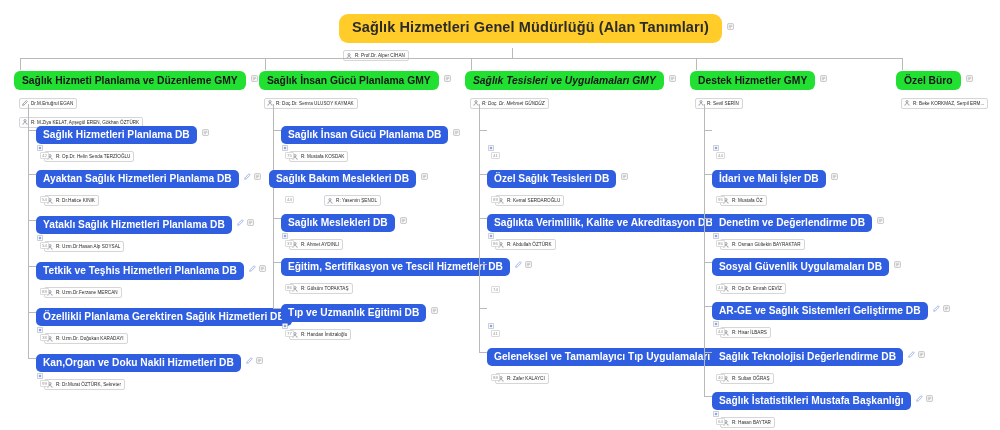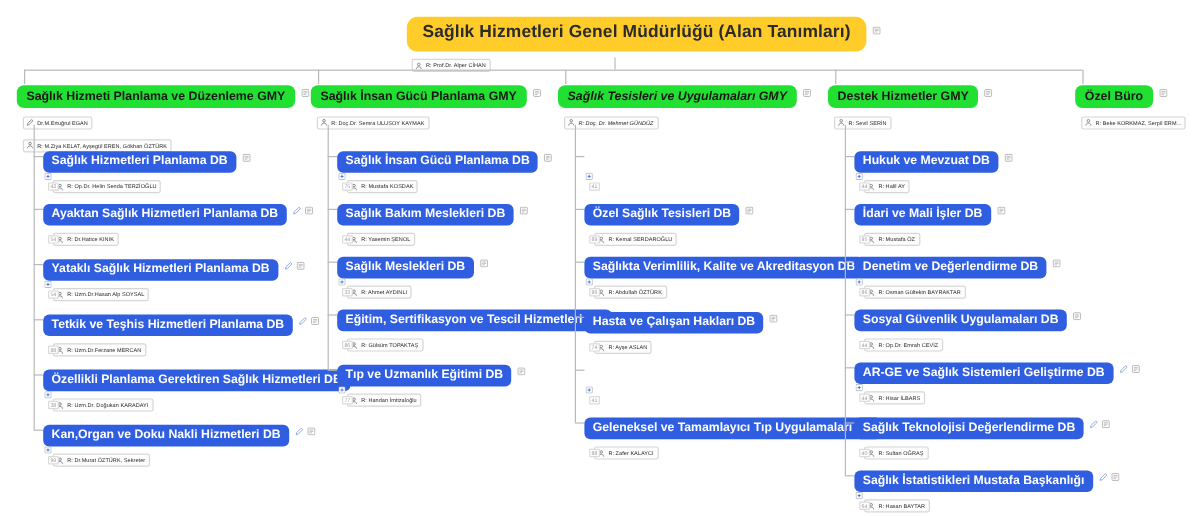--- a/index.html
+++ b/index.html
@@ -542,20 +542,6 @@
         </span></div></div>
     <div class="line vline" style="left: 704px; top: 104px; width: 1px; height: 292px;"></div>
     <div class="line hline" style="left: 704px; top: 130px; width: 8px; height: 1px;"></div>
-    <div class="node-group" style="left: 712px; top: 124px;"><span class="db-node">Hukuk ve Mevzuat DB</span><span class="node-icons">
-        <span class="mini-icon">
-          <svg width="7" height="7" viewBox="0 0 16 16">
-            <rect x="1.5" y="1.5" width="13" height="13" rx="1.5" fill="none" stroke="#8a8a8a" stroke-width="1.5"></rect>
-            <path d="M4.2 5.3h7.6M4.2 8h7.6M4.2 10.7h5" stroke="#8a8a8a" stroke-width="1.3"></path>
-          </svg>
-        </span>
-      </span><div class="chip-row" style="margin-left: 8px; margin-top: 2px;"><span class="chip">
-          <svg class="glyph" width="6" height="6" viewBox="0 0 16 16">
-            <circle cx="8" cy="4.4" r="2.9" fill="none" stroke="#55606e" stroke-width="1.5"></circle>
-            <path d="M2.4 15c0-3.3 2.5-5.4 5.6-5.4S13.6 11.7 13.6 15" fill="none" stroke="#55606e" stroke-width="1.5"></path>
-          </svg>
-          <span>R: Halil AY</span>
-        </span></div></div>
     <div style="position: absolute; left: 713px; top: 137px;"><svg width="6" height="6" viewBox="0 0 16 16">
         <rect x="1" y="1" width="14" height="14" rx="2" fill="#fff" stroke="#9aa3b0" stroke-width="1.6"></rect>
         <path d="M4.5 8h7" stroke="#2f5ee0" stroke-width="1.8"></path>

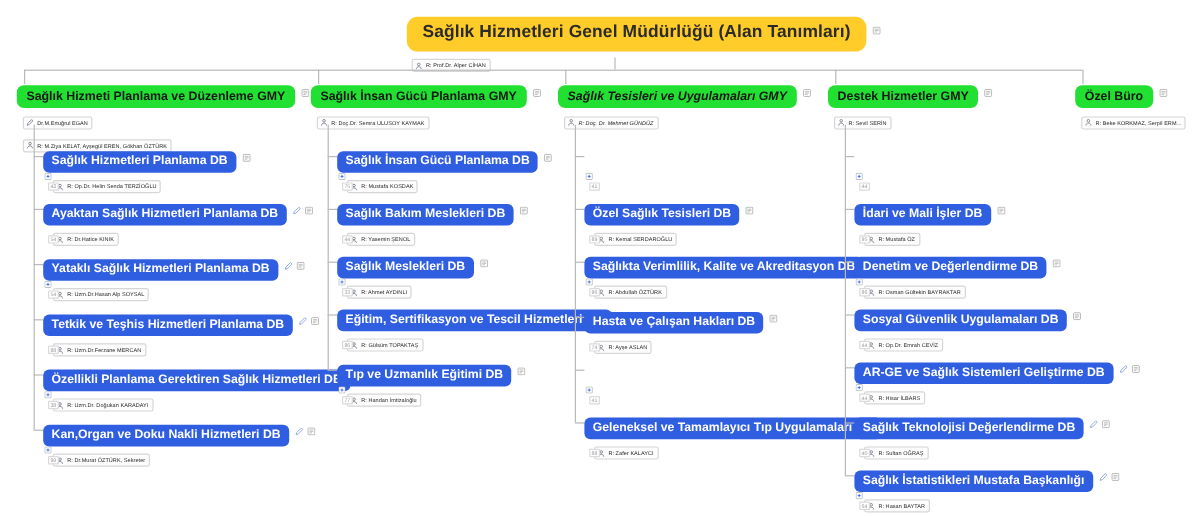--- a/index.html
+++ b/index.html
@@ -338,7 +338,7 @@
       </svg></div>
     <div class="stub" style="left: 285px; top: 152px;">75</div>
     <div class="line hline" style="left: 273px; top: 174px; width: 8px; height: 1px;"></div>
-    <div class="node-group" style="left: 281px; top: 168px;"><span class="db-node">Sağlık Bakım Meslekleri DB</span><span class="node-icons">
+    <div class="node-group" style="left: 269px; top: 168px; text-align: center;"><span class="db-node">Sağlık Bakım Meslekleri DB</span><span class="node-icons">
         <span class="mini-icon">
           <svg width="7" height="7" viewBox="0 0 16 16">
             <rect x="1.5" y="1.5" width="13" height="13" rx="1.5" fill="none" stroke="#8a8a8a" stroke-width="1.5"></rect>

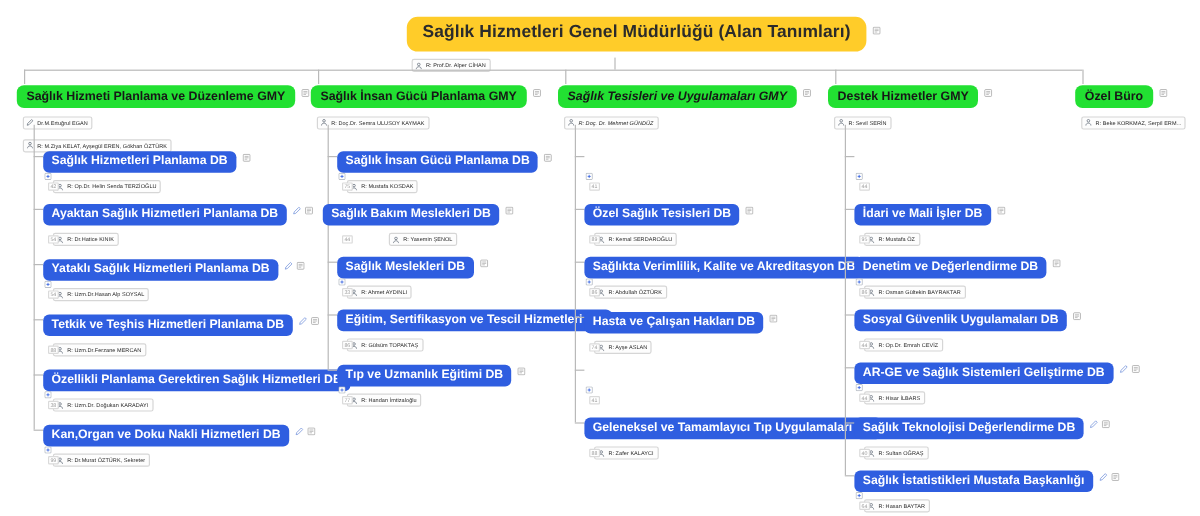--- a/index.html
+++ b/index.html
@@ -482,20 +482,6 @@
       </svg></div>
     <div class="stub" style="left: 491px; top: 240px;">86</div>
     <div class="line hline" style="left: 479px; top: 264px; width: 8px; height: 1px;"></div>
-    <div class="node-group" style="left: 487px; top: 258px;"><span class="db-node">Hasta ve Çalışan Hakları DB</span><span class="node-icons">
-        <span class="mini-icon">
-          <svg width="7" height="7" viewBox="0 0 16 16">
-            <rect x="1.5" y="1.5" width="13" height="13" rx="1.5" fill="none" stroke="#8a8a8a" stroke-width="1.5"></rect>
-            <path d="M4.2 5.3h7.6M4.2 8h7.6M4.2 10.7h5" stroke="#8a8a8a" stroke-width="1.3"></path>
-          </svg>
-        </span>
-      </span><div class="chip-row" style="margin-left: 8px; margin-top: 2px;"><span class="chip">
-          <svg class="glyph" width="6" height="6" viewBox="0 0 16 16">
-            <circle cx="8" cy="4.4" r="2.9" fill="none" stroke="#55606e" stroke-width="1.5"></circle>
-            <path d="M2.4 15c0-3.3 2.5-5.4 5.6-5.4S13.6 11.7 13.6 15" fill="none" stroke="#55606e" stroke-width="1.5"></path>
-          </svg>
-          <span>R: Ayşe ASLAN</span>
-        </span></div></div>
     <div class="stub" style="left: 491px; top: 286px;">74</div>
     <div class="line hline" style="left: 479px; top: 308px; width: 8px; height: 1px;"></div>
     <div style="position: absolute; left: 488px; top: 315px;"><svg width="6" height="6" viewBox="0 0 16 16">

